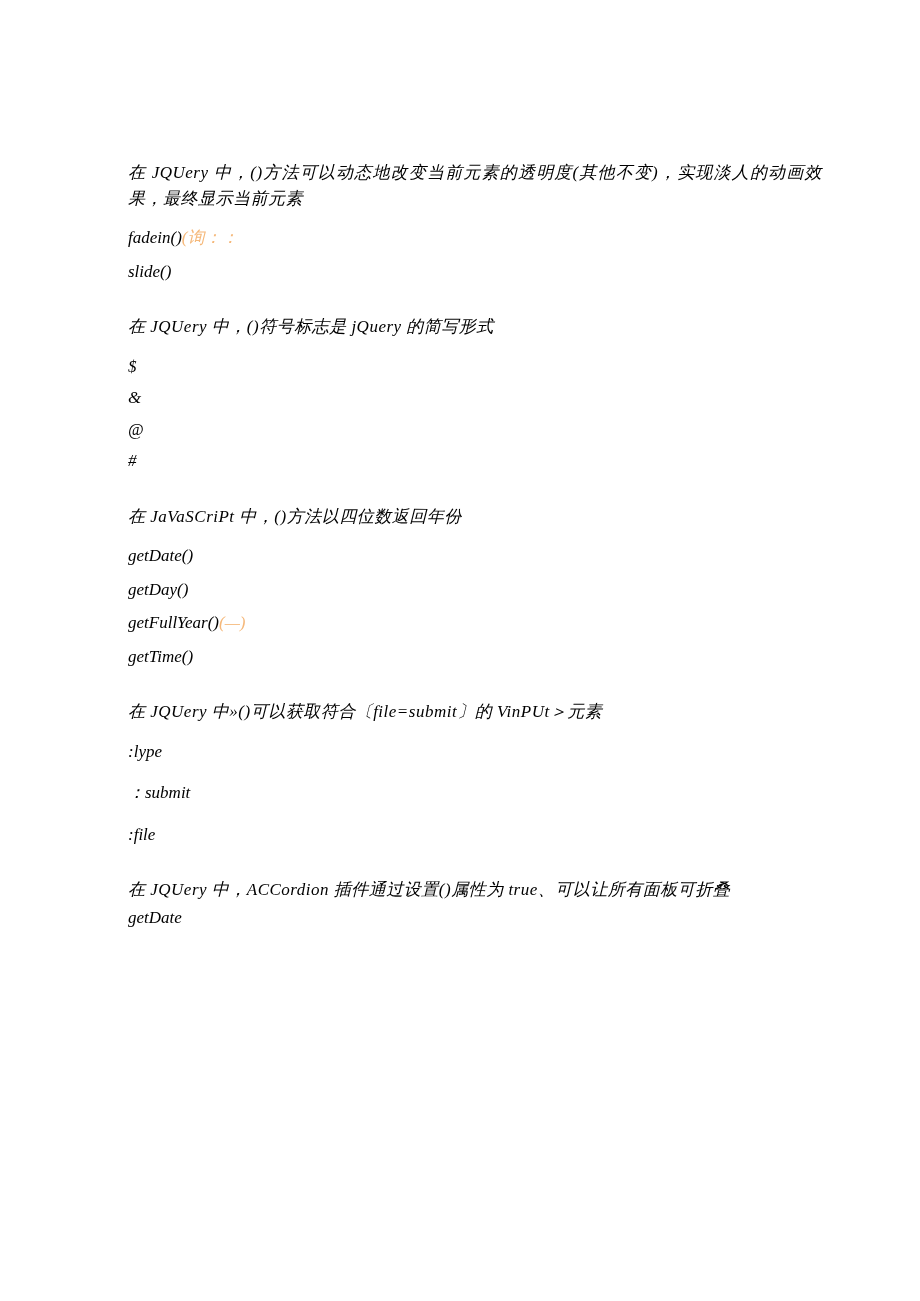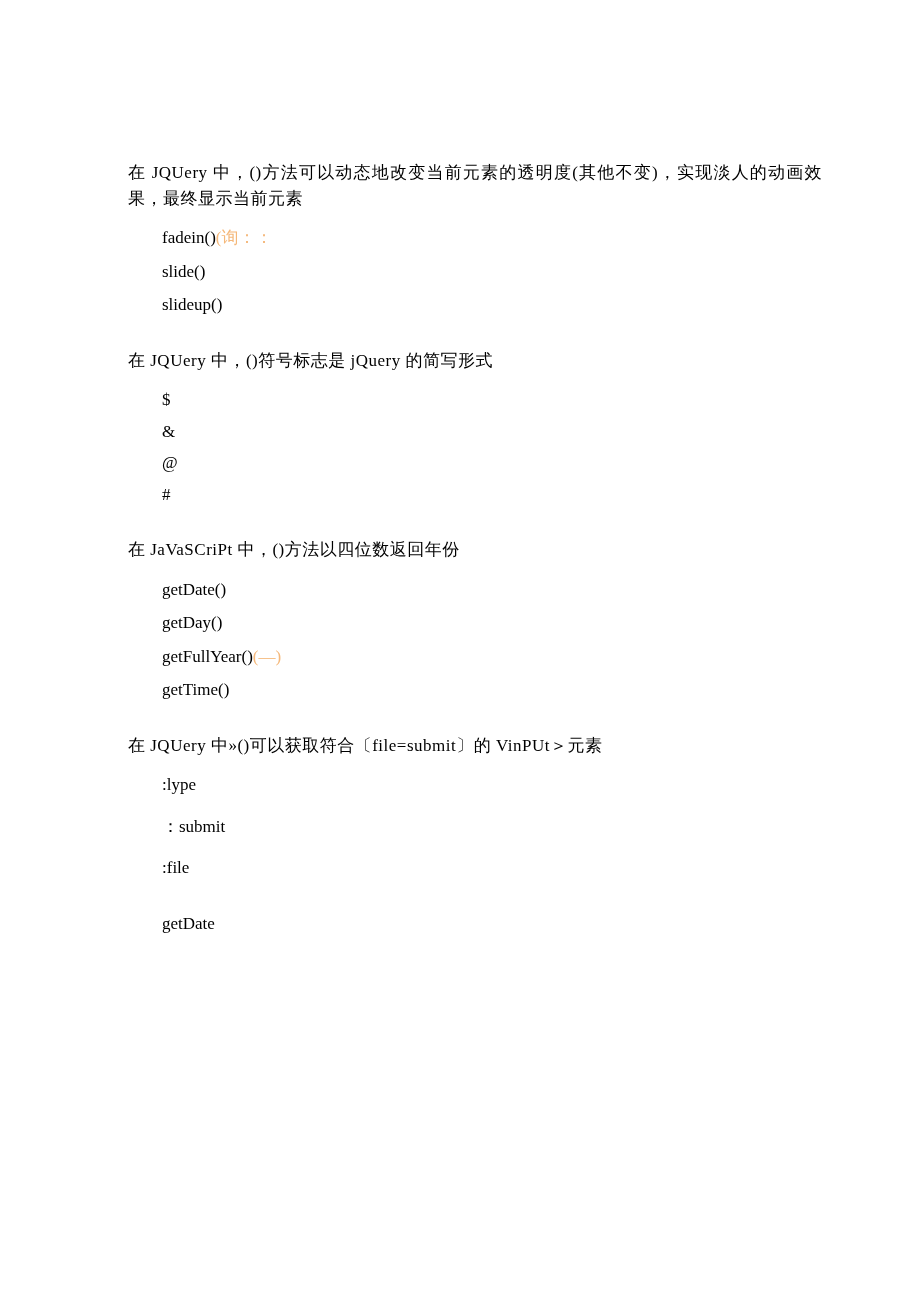--- a/index.html
+++ b/index.html
@@ -14,6 +14,7 @@
   }
   .page {
     padding: 160px 98px 60px 128px;
+    font-style: italic;
   }
   .block {
     margin-bottom: 30px;

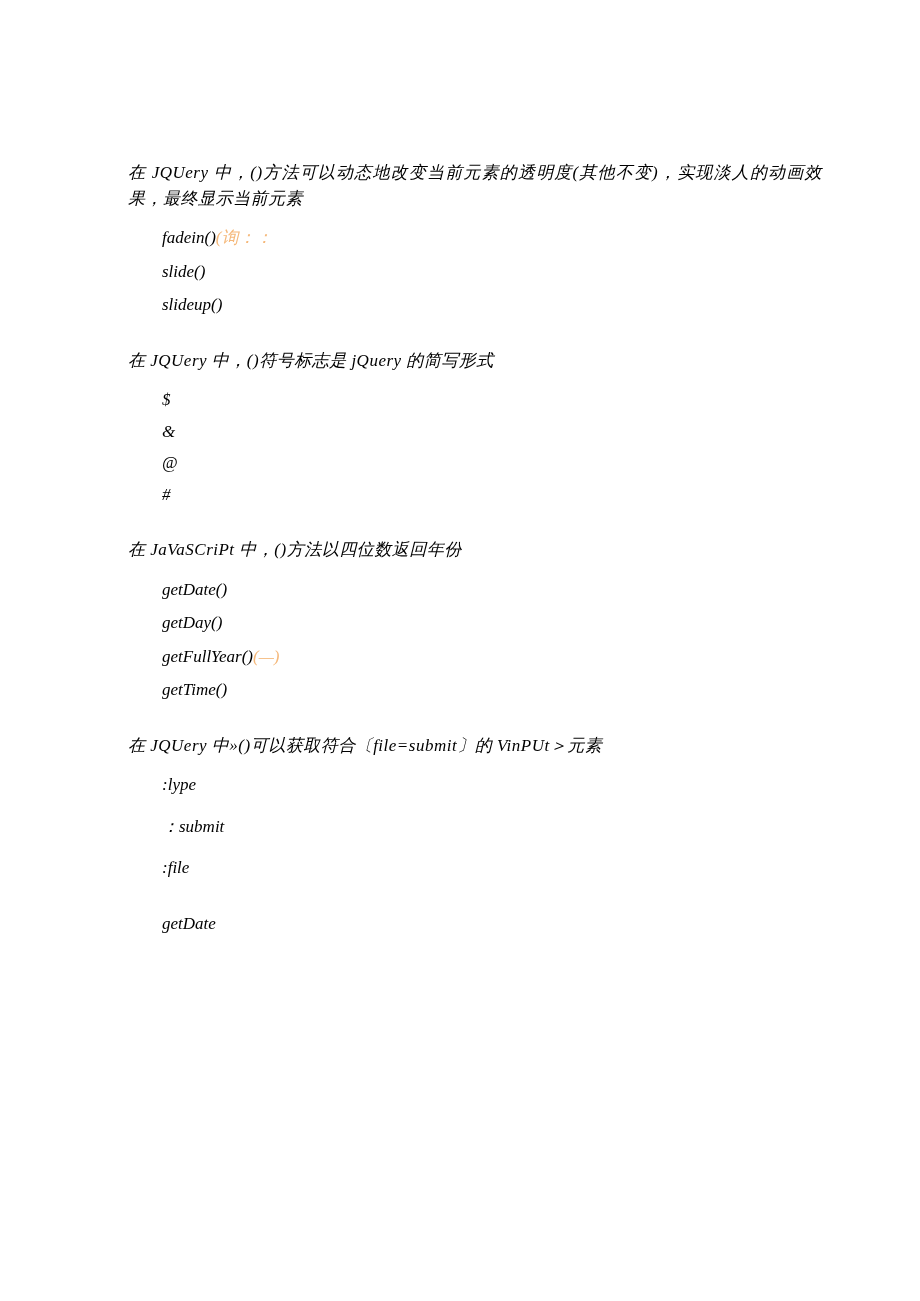--- a/index.html
+++ b/index.html
@@ -26,7 +26,6 @@
   }
   .opt {
     margin-bottom: 8px;
-    margin-left: 34px;
   }
   .annot {
     color: #f5b87a;

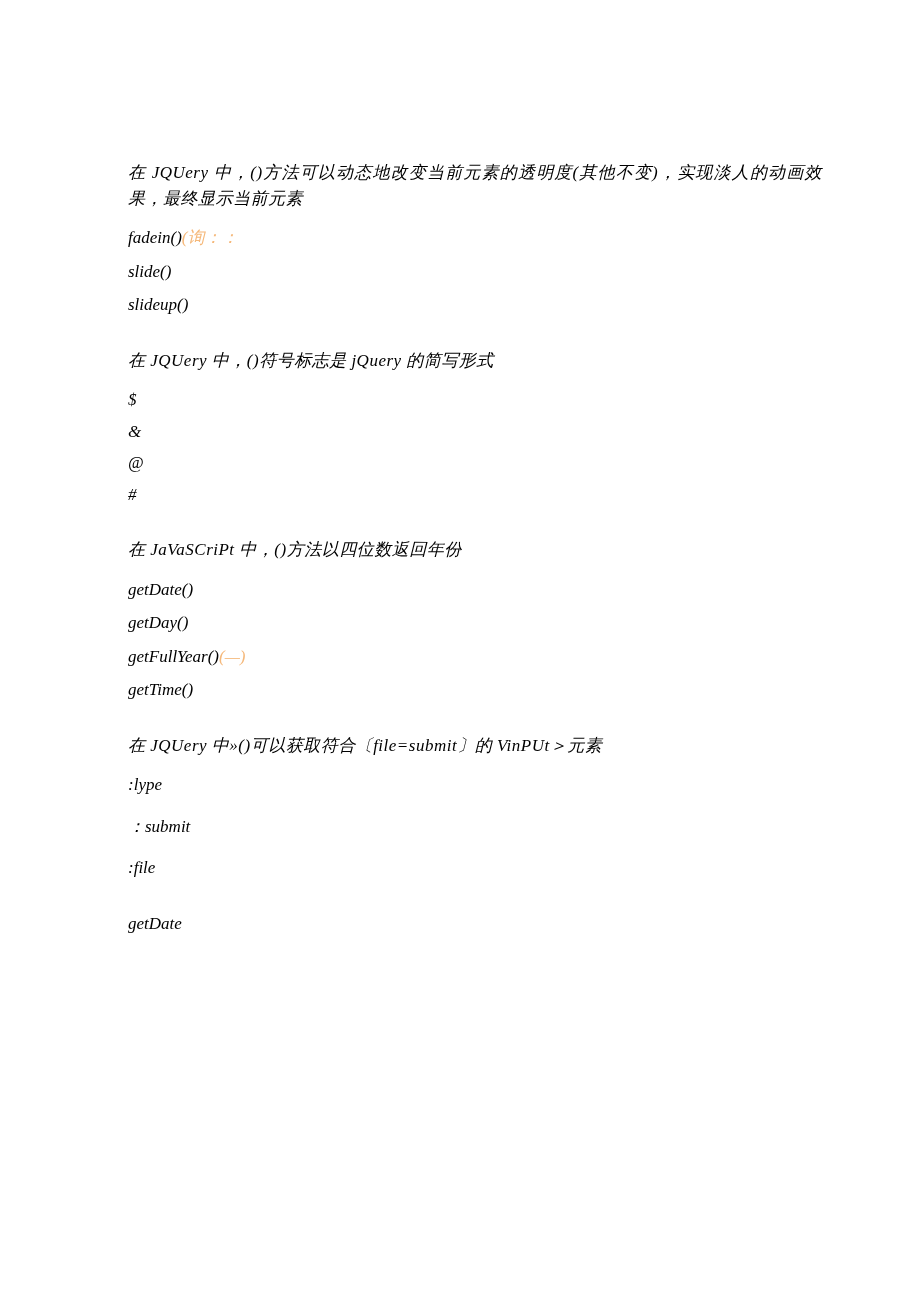--- a/index.html
+++ b/index.html
@@ -48,7 +48,6 @@
       <span>fadein()</span><span class="annot">(询：：</span>
     </div>
     <div class="opt">slide()</div>
-    <div class="opt">slideup()</div>
   </div>
 
   <div class="block tight">

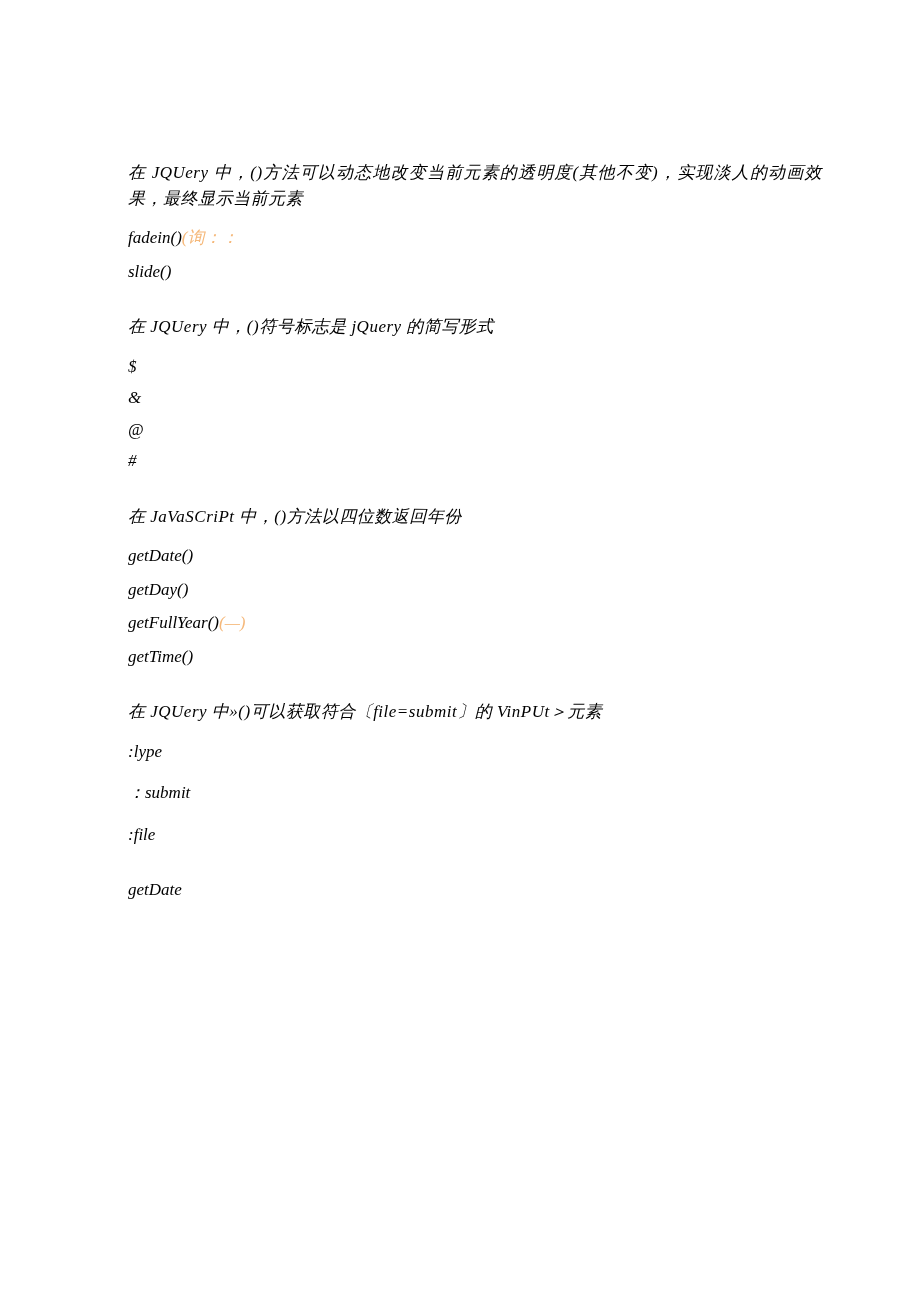--- a/index.html
+++ b/index.html
@@ -78,6 +78,7 @@
   </div>
 
   <div class="block">
+    <div class="q-text" style="margin-bottom:2px;">在 JQUery 中，ACCordion 插件通过设置()属性为 true、可以让所有面板可折叠</div>
     <div class="opt">getDate</div>
   </div>
 

